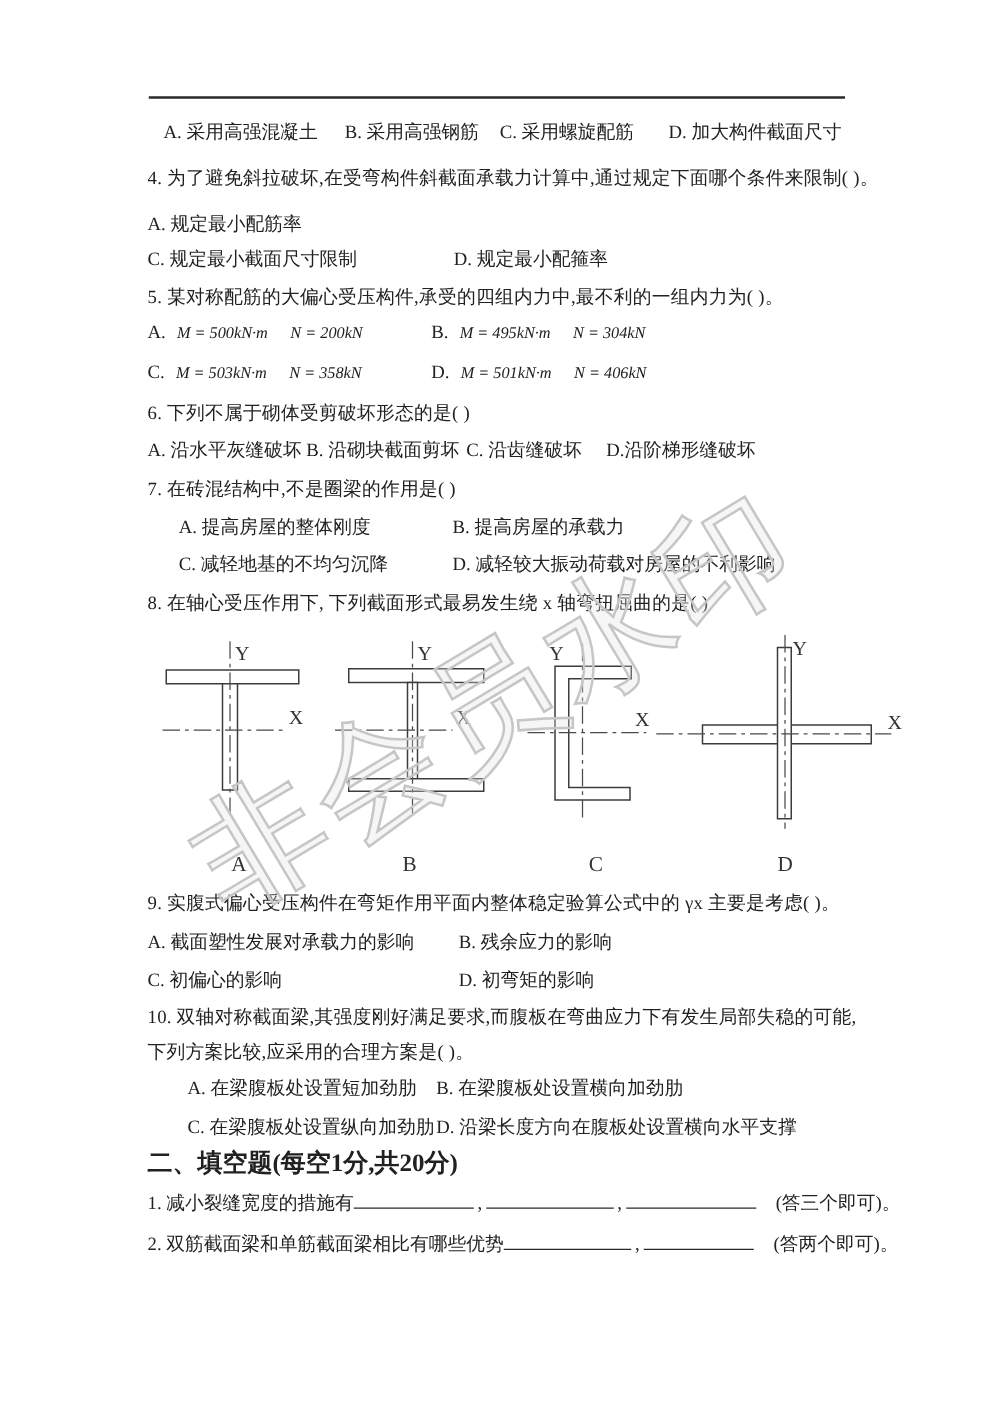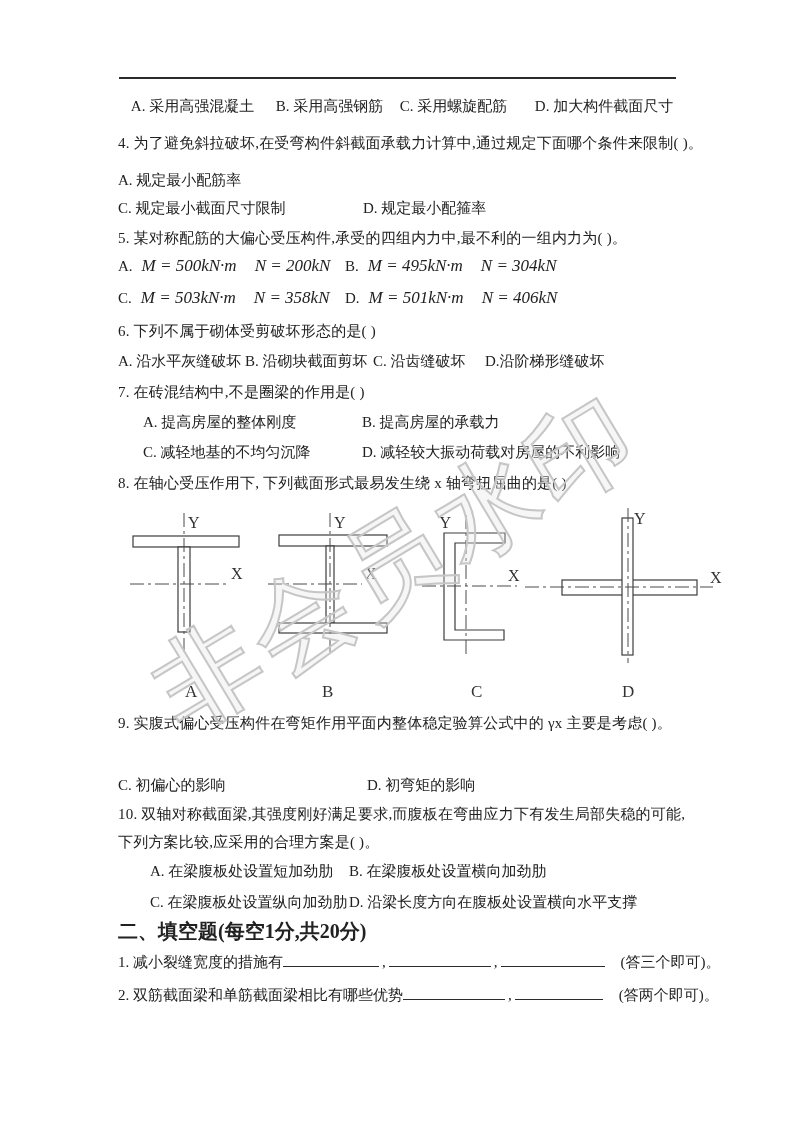--- a/index.html
+++ b/index.html
@@ -22,7 +22,7 @@
   .mrow{display:grid; grid-template-columns:227px auto;}
   .mcell{display:flex; align-items:baseline;}
   .mlabel{margin-right:9px;}
-  .mexpr{font-style:italic; font-size:17px; font-family:"Liberation Serif",serif;}
+  .mexpr{font-style:italic; font-size:13px; font-family:"Liberation Serif",serif;}
   .mexpr.m{margin-right:18px;}
   .sec-head{font-weight:bold; font-size:20px;}
   .blank{display:inline-block; border-bottom:1.5px solid #2b2b2b; height:15px; vertical-align:baseline;}

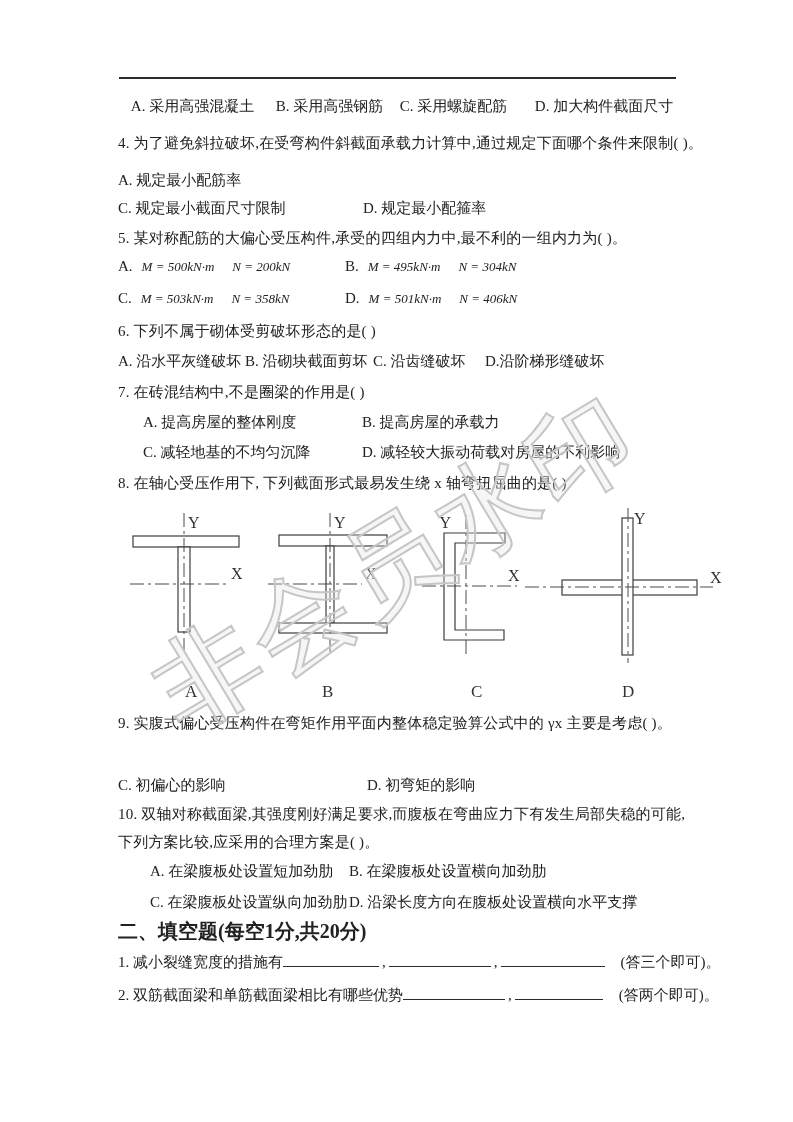--- a/index.html
+++ b/index.html
@@ -154,6 +154,10 @@
   </svg>
 
   <div class="row stem" style="top:713px">9. 实腹式偏心受压构件在弯矩作用平面内整体稳定验算公式中的 γx 主要是考虑( )。</div>
+  <div class="row grid2 g249" style="top:744px">
+    <span>A. 截面塑性发展对承载力的影响</span>
+    <span>B. 残余应力的影响</span>
+  </div>
   <div class="row grid2 g249" style="top:775px">
     <span>C. 初偏心的影响</span>
     <span>D. 初弯矩的影响</span>

